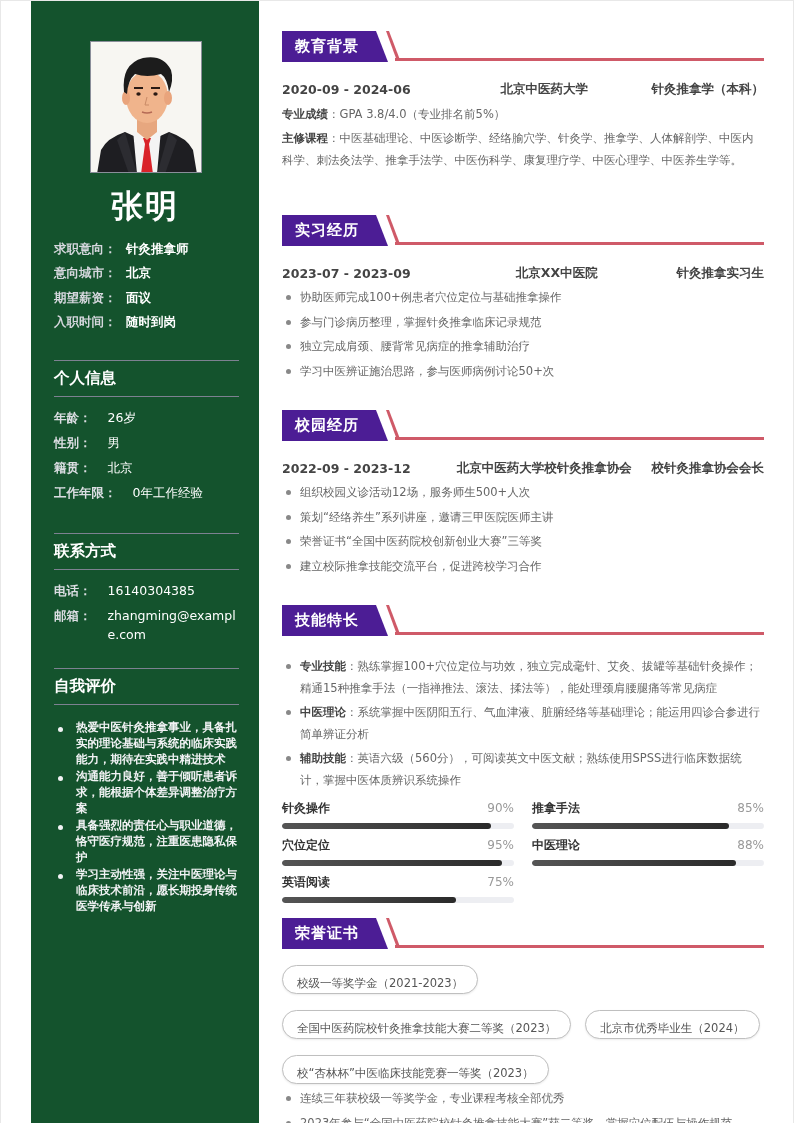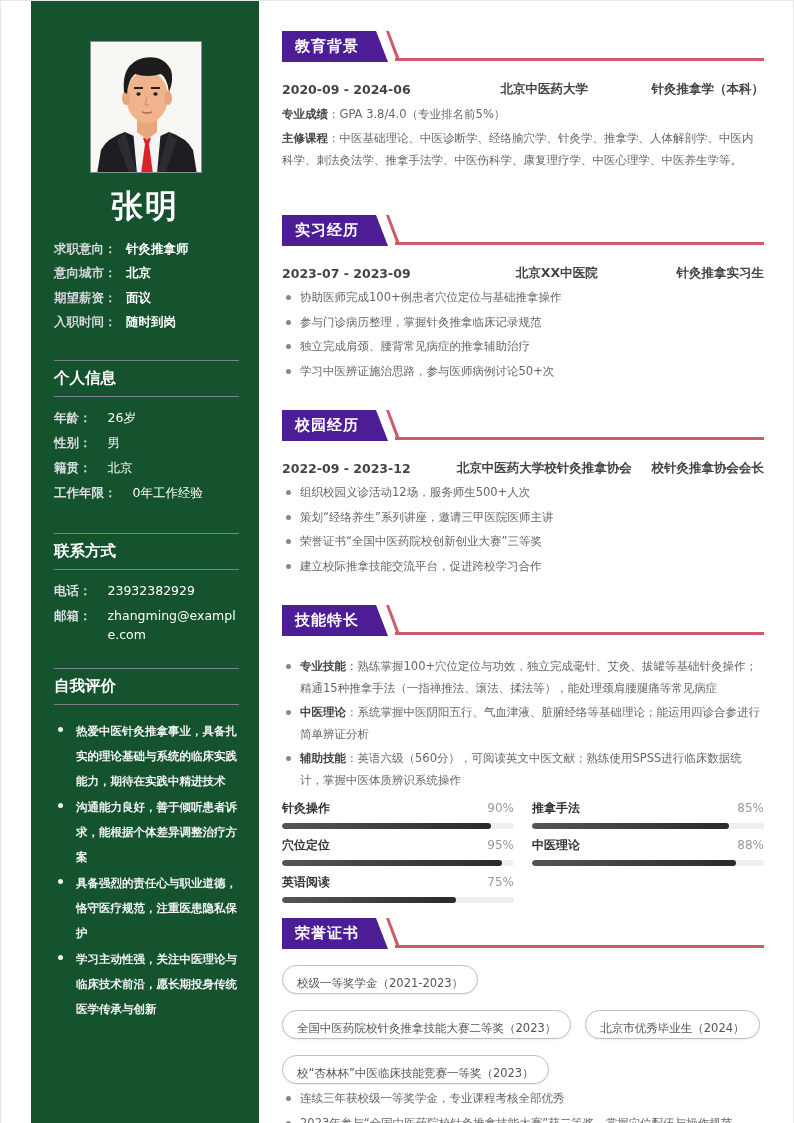--- a/index.html
+++ b/index.html
@@ -161,7 +161,7 @@
       <div style="margin-top:8px;">
         <div class="kv-row">
           <span class="k">电话：</span>
-          <span class="v">23932382929</span>
+          <span class="v">16140304385</span>
         </div>
         <div class="kv-row">
           <span class="k">邮箱：</span>

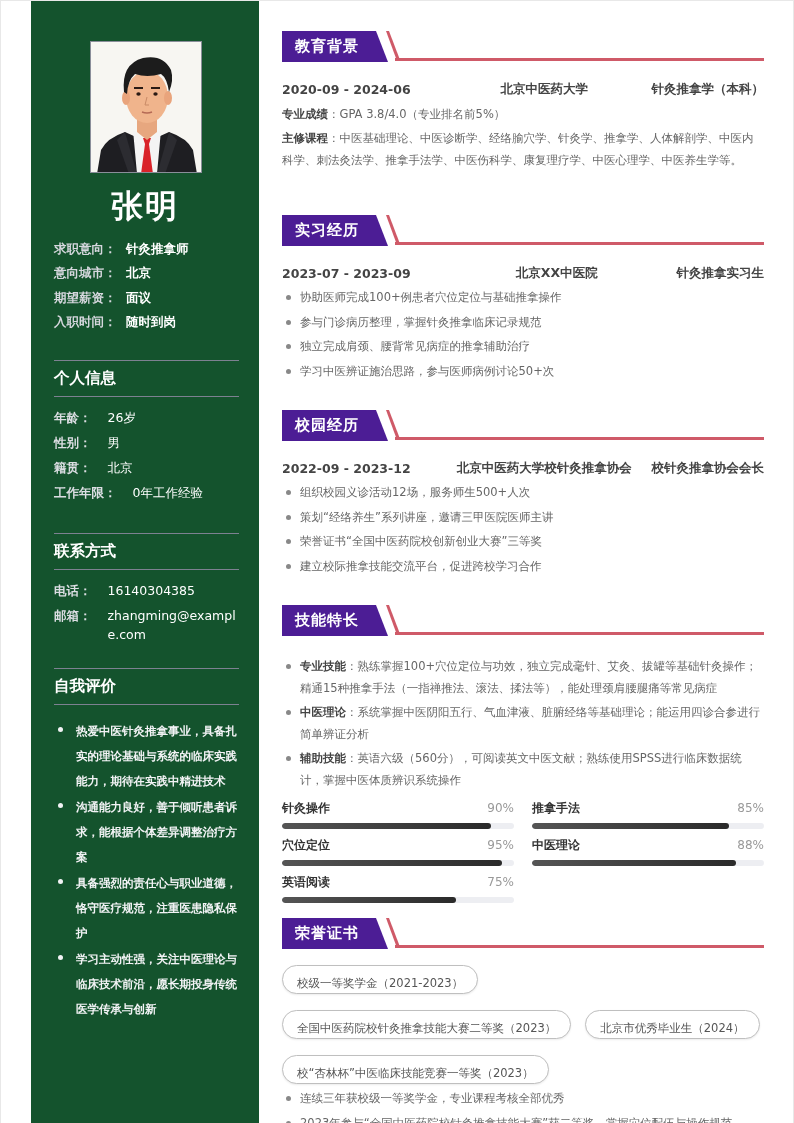--- a/index.html
+++ b/index.html
@@ -28,7 +28,7 @@
   .kv-row .v { color: #fff; margin-left: 16px; word-break: break-all; }
 
   .self-list { list-style: none; margin-top: 14px; padding-left: 0; }
-  .self-list li { position: relative; padding-left: 22px; font-size: 11.5px; font-weight: bold; color: #f2f3f5; line-height: 25px; margin-bottom: 1px; }
+  .self-list li { position: relative; padding-left: 22px; font-size: 11.5px; font-weight: bold; color: #f2f3f5; line-height: 16px; margin-bottom: 1px; }
   .self-list li::before { content: ""; position: absolute; left: 4px; top: 8px; width: 5px; height: 5px; border-radius: 50%; background: #f2f3f5; }
 
   

